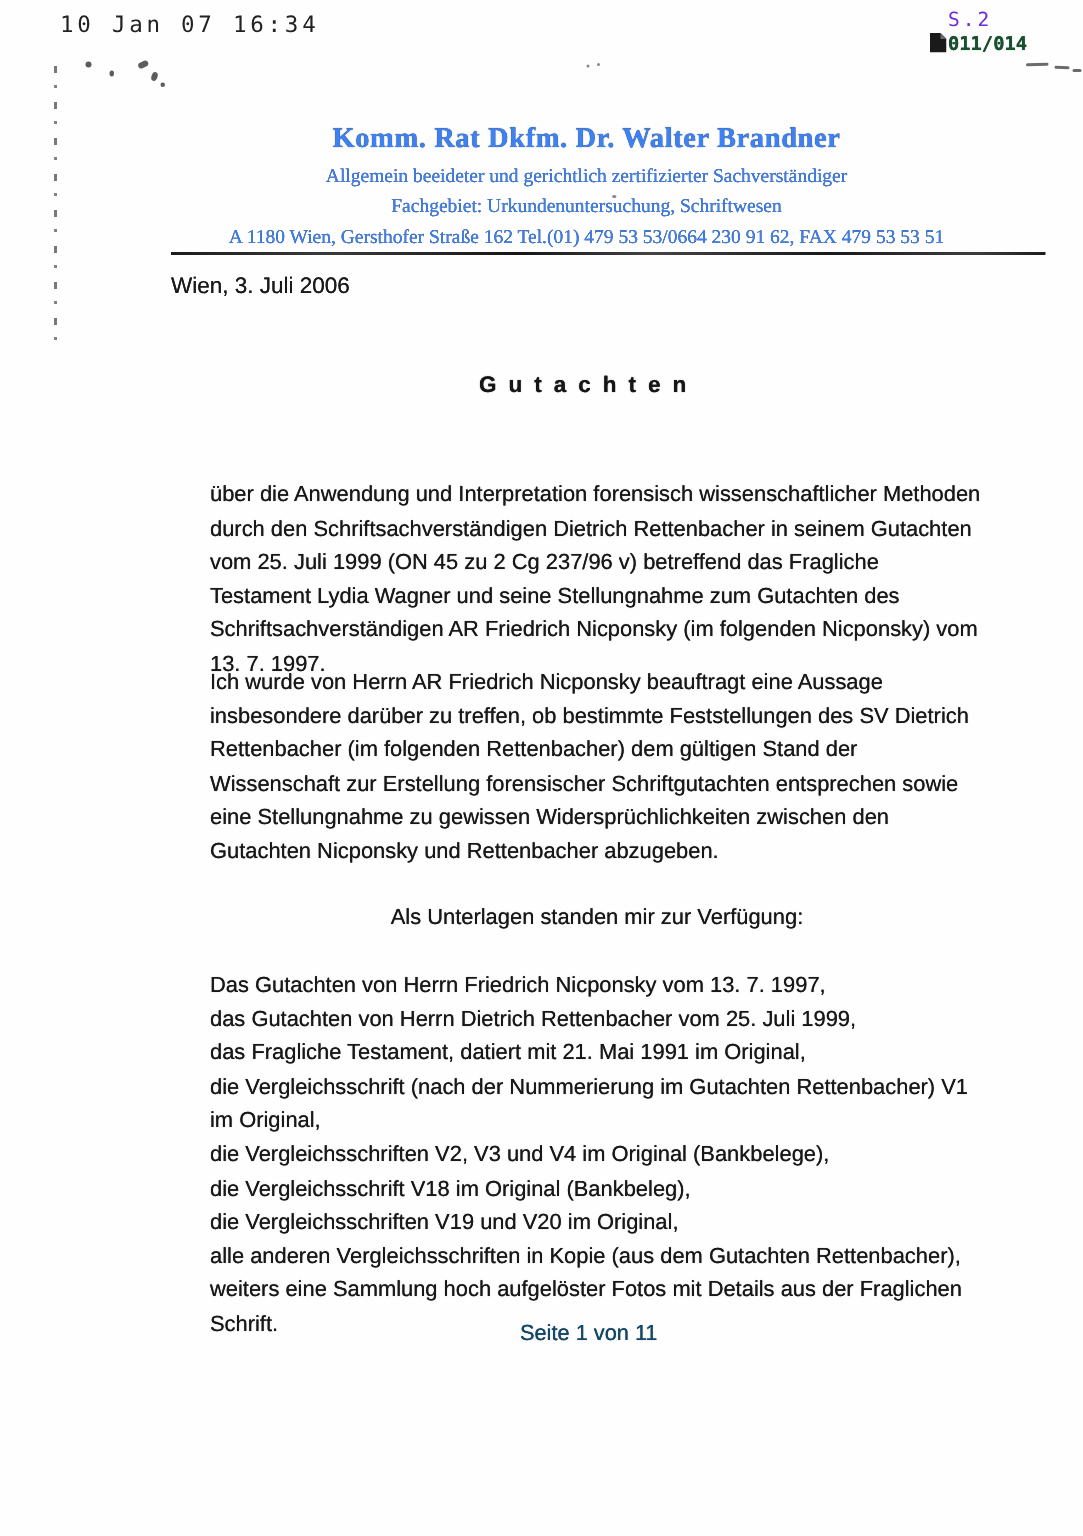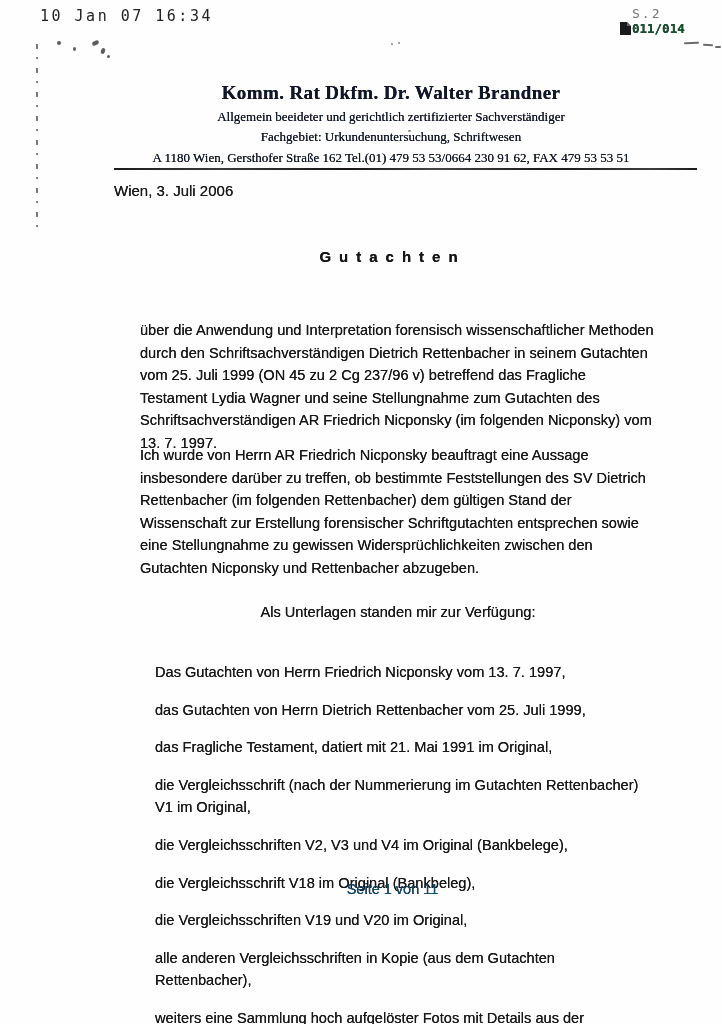--- a/index.html
+++ b/index.html
@@ -42,7 +42,7 @@
     font-family: "DejaVu Sans Mono", monospace;
     font-size: 13px;
     letter-spacing: 2px;
-    color: #737373;
+    color: #6d28d9;
   }
   .fax-counter {
     left: 620px; top: 21px;

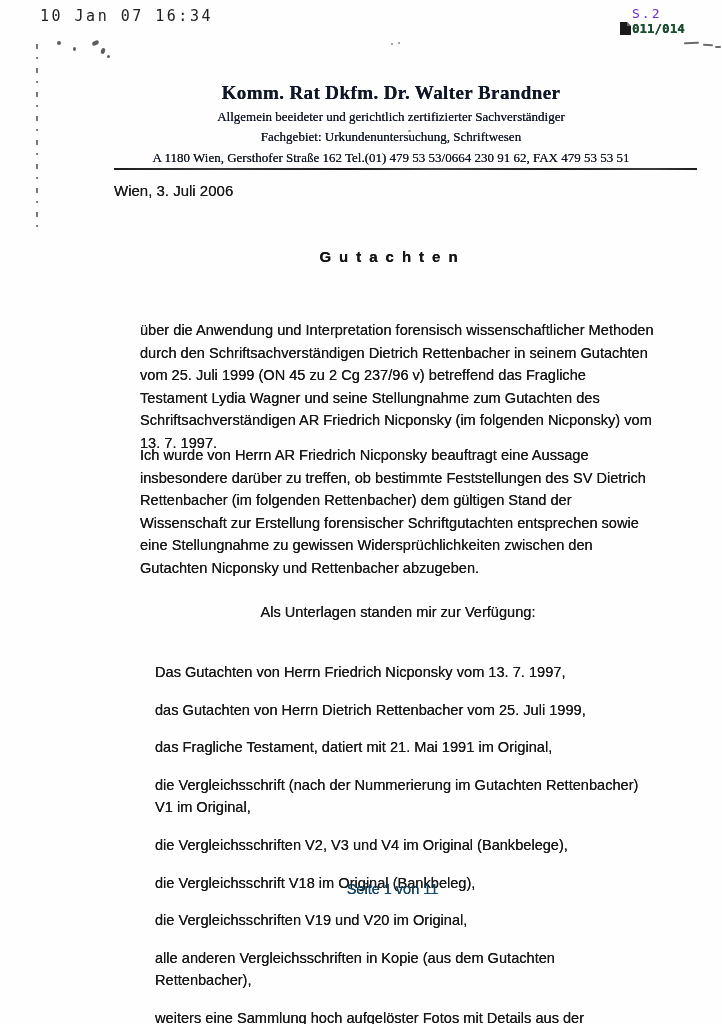--- a/index.html
+++ b/index.html
@@ -85,7 +85,7 @@
     left: 60px; top: 82px; width: 662px;
     text-align: center;
     font-family: "Liberation Serif", serif;
-    color: #0f172a;
+    color: #3b82f6;
   }
   .lh-name {
     font-size: 19px;

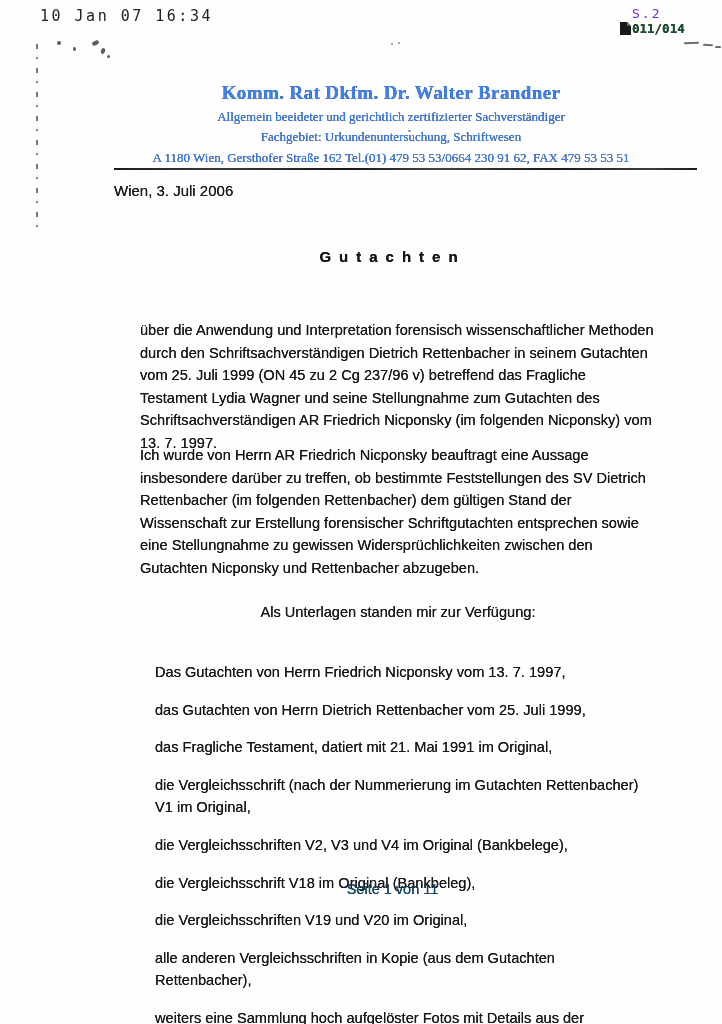--- a/index.html
+++ b/index.html
@@ -129,7 +129,7 @@
   .para-commission { top: 444px; }
   .docs-heading { top: 601px; text-align: center; }
   .docs-list { top: 646px; }
-  .docs-list .doc-item { margin: 15px; }
+  .docs-list .doc-item { margin: 0; }
   .footer-page {
     left: 140px; top: 881px; width: 505px;
     text-align: center;

